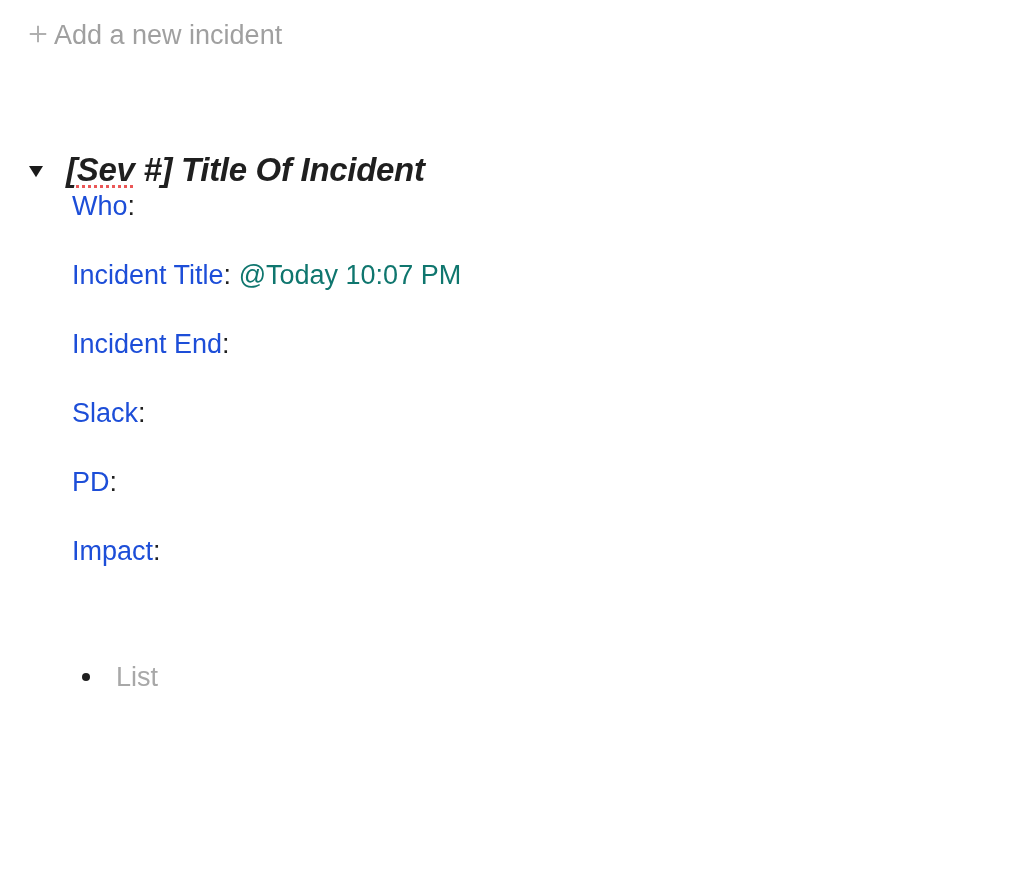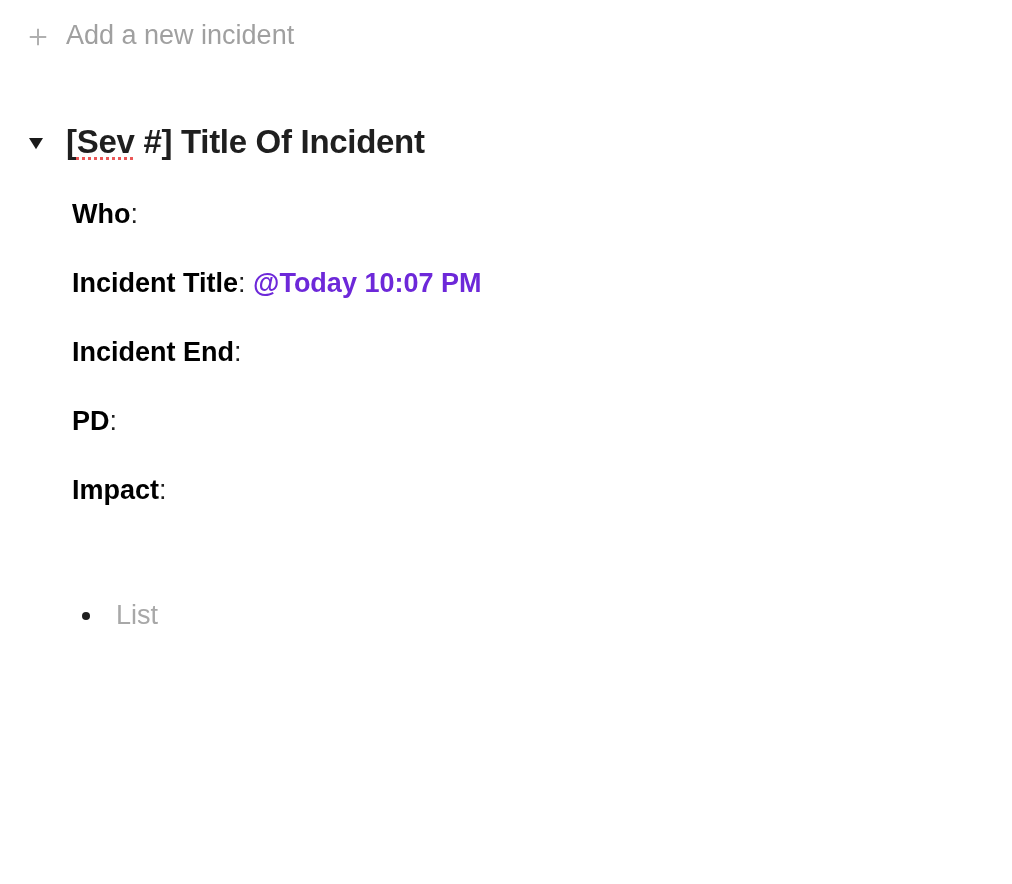--- a/index.html
+++ b/index.html
@@ -16,9 +16,9 @@
     }
     .add-row {
       display: flex;
-      align-items: flex-end;
-      gap: 14px;
-      margin-bottom: 72px;
+      align-items: flex-start;
+      gap: 2px;
+      margin-bottom: 100px;
       color: #a0a0a0;
       cursor: pointer;
       font-size: 27px;

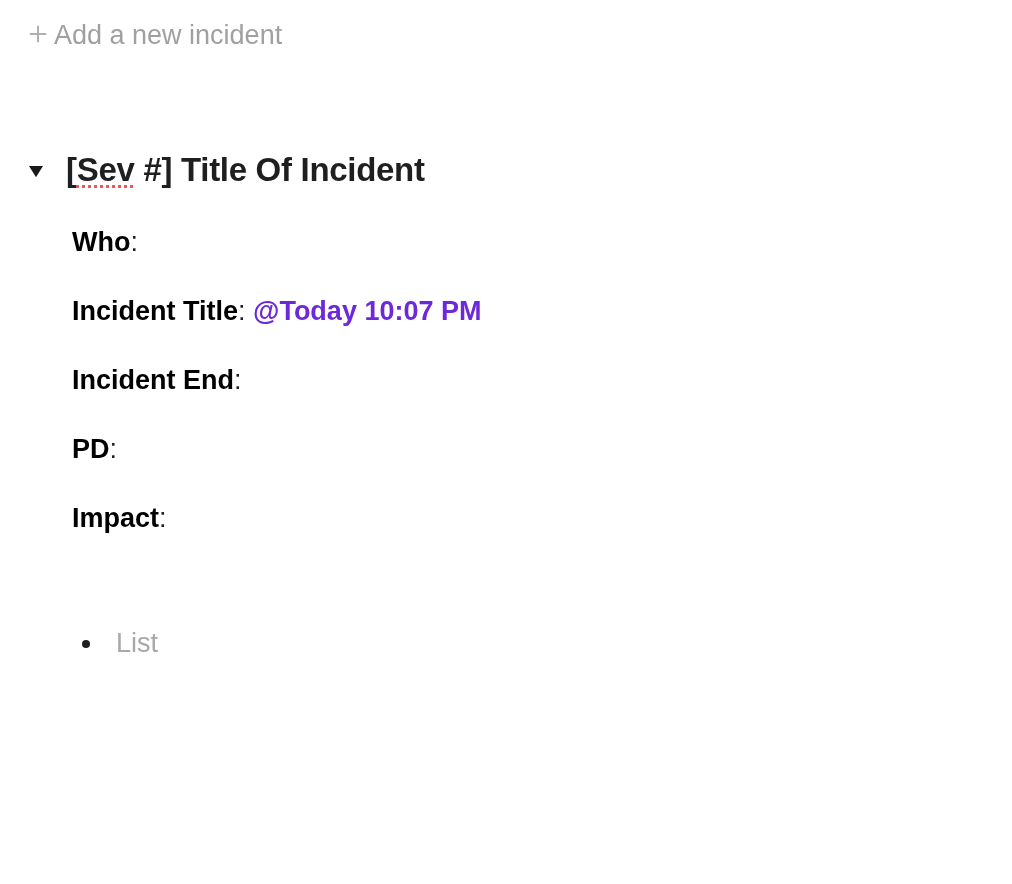--- a/index.html
+++ b/index.html
@@ -39,7 +39,7 @@
       display: flex;
       align-items: center;
       gap: 18px;
-      margin-bottom: 36px;
+      font-style: italic;
     }
     .toggle-caret {
       display: inline-flex;

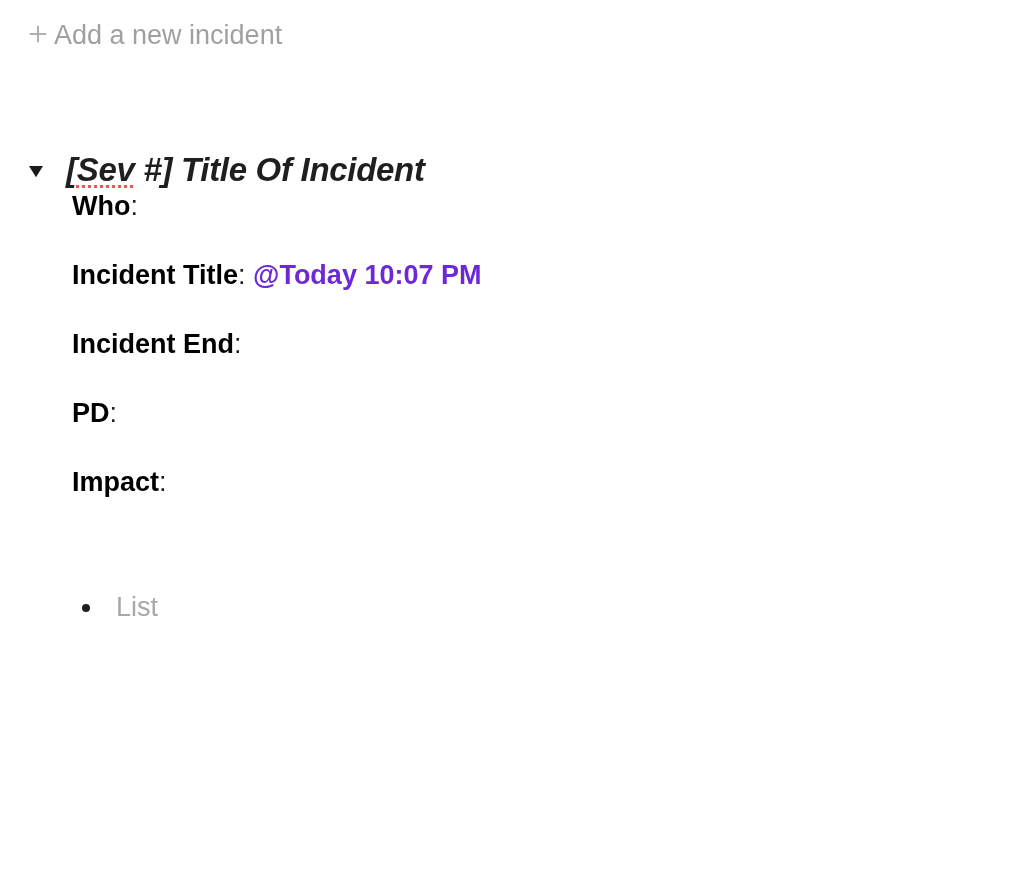--- a/index.html
+++ b/index.html
@@ -77,8 +77,8 @@
       line-height: 1.3;
     }
     .field-label {
-      font-weight: 700;
-      color: #000000;
+      font-weight: 400;
+      color: #1d4ed8;
       text-align: right;
     }
     .colon {

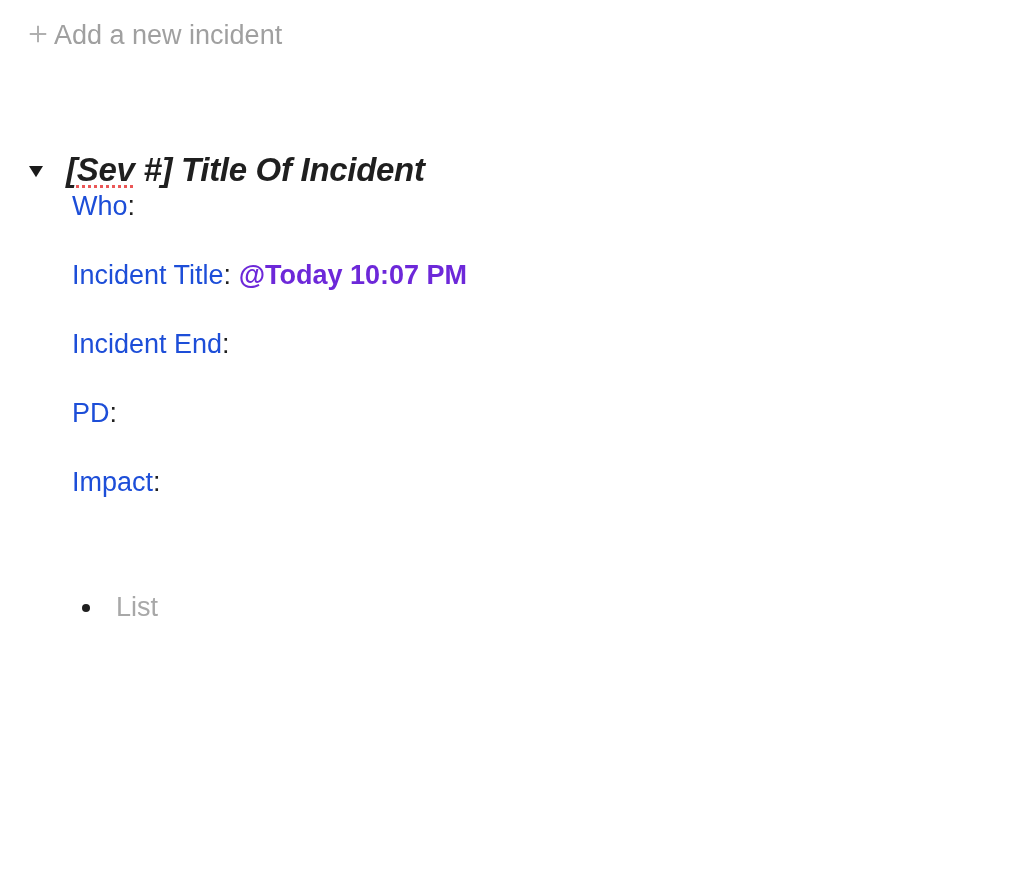--- a/index.html
+++ b/index.html
@@ -86,8 +86,8 @@
       font-weight: 400;
     }
     .mention {
-      color: #6d28d9;
-      font-weight: 700;
+      color: #0f766e;
+      font-weight: 400;
       text-align: right;
     }
     .trailing {

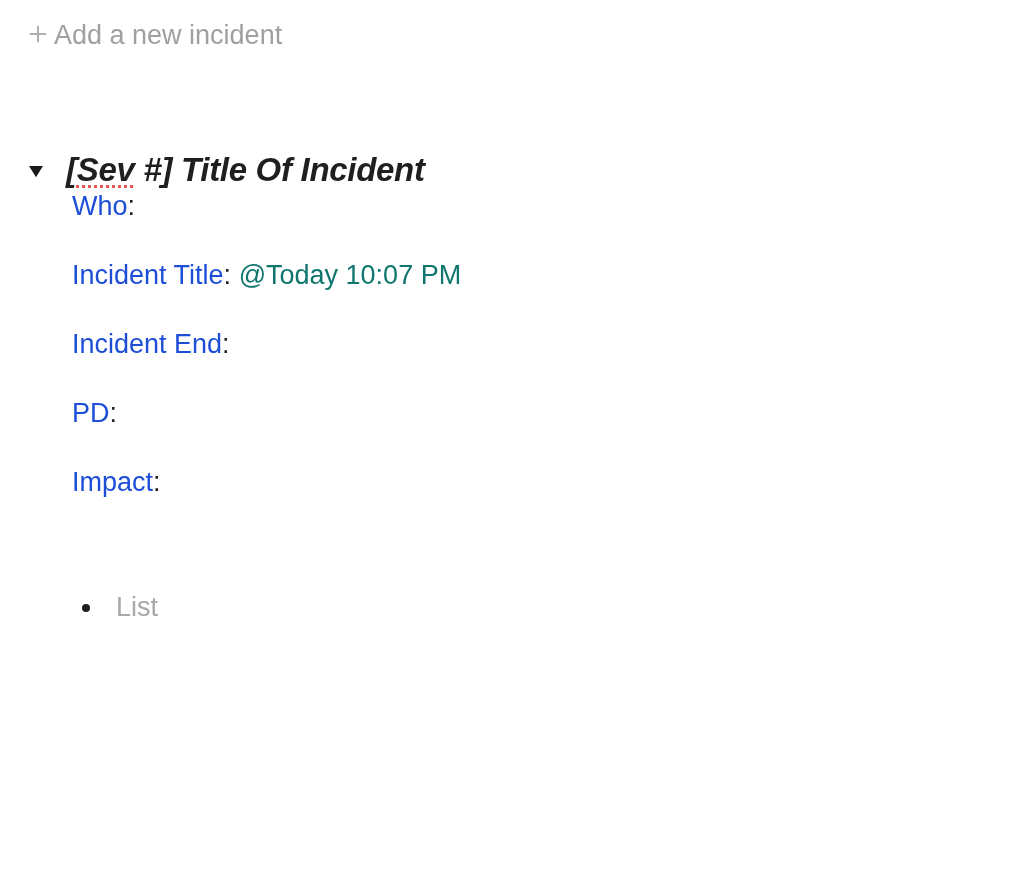--- a/index.html
+++ b/index.html
@@ -160,6 +160,9 @@
   </div>
 
 
+  <div class="field-row">
+    <span class="field-label">Slack</span><span class="colon">:</span>
+  </div>
 
   <div class="field-row">
     <span class="field-label">PD</span><span class="colon">:</span>

